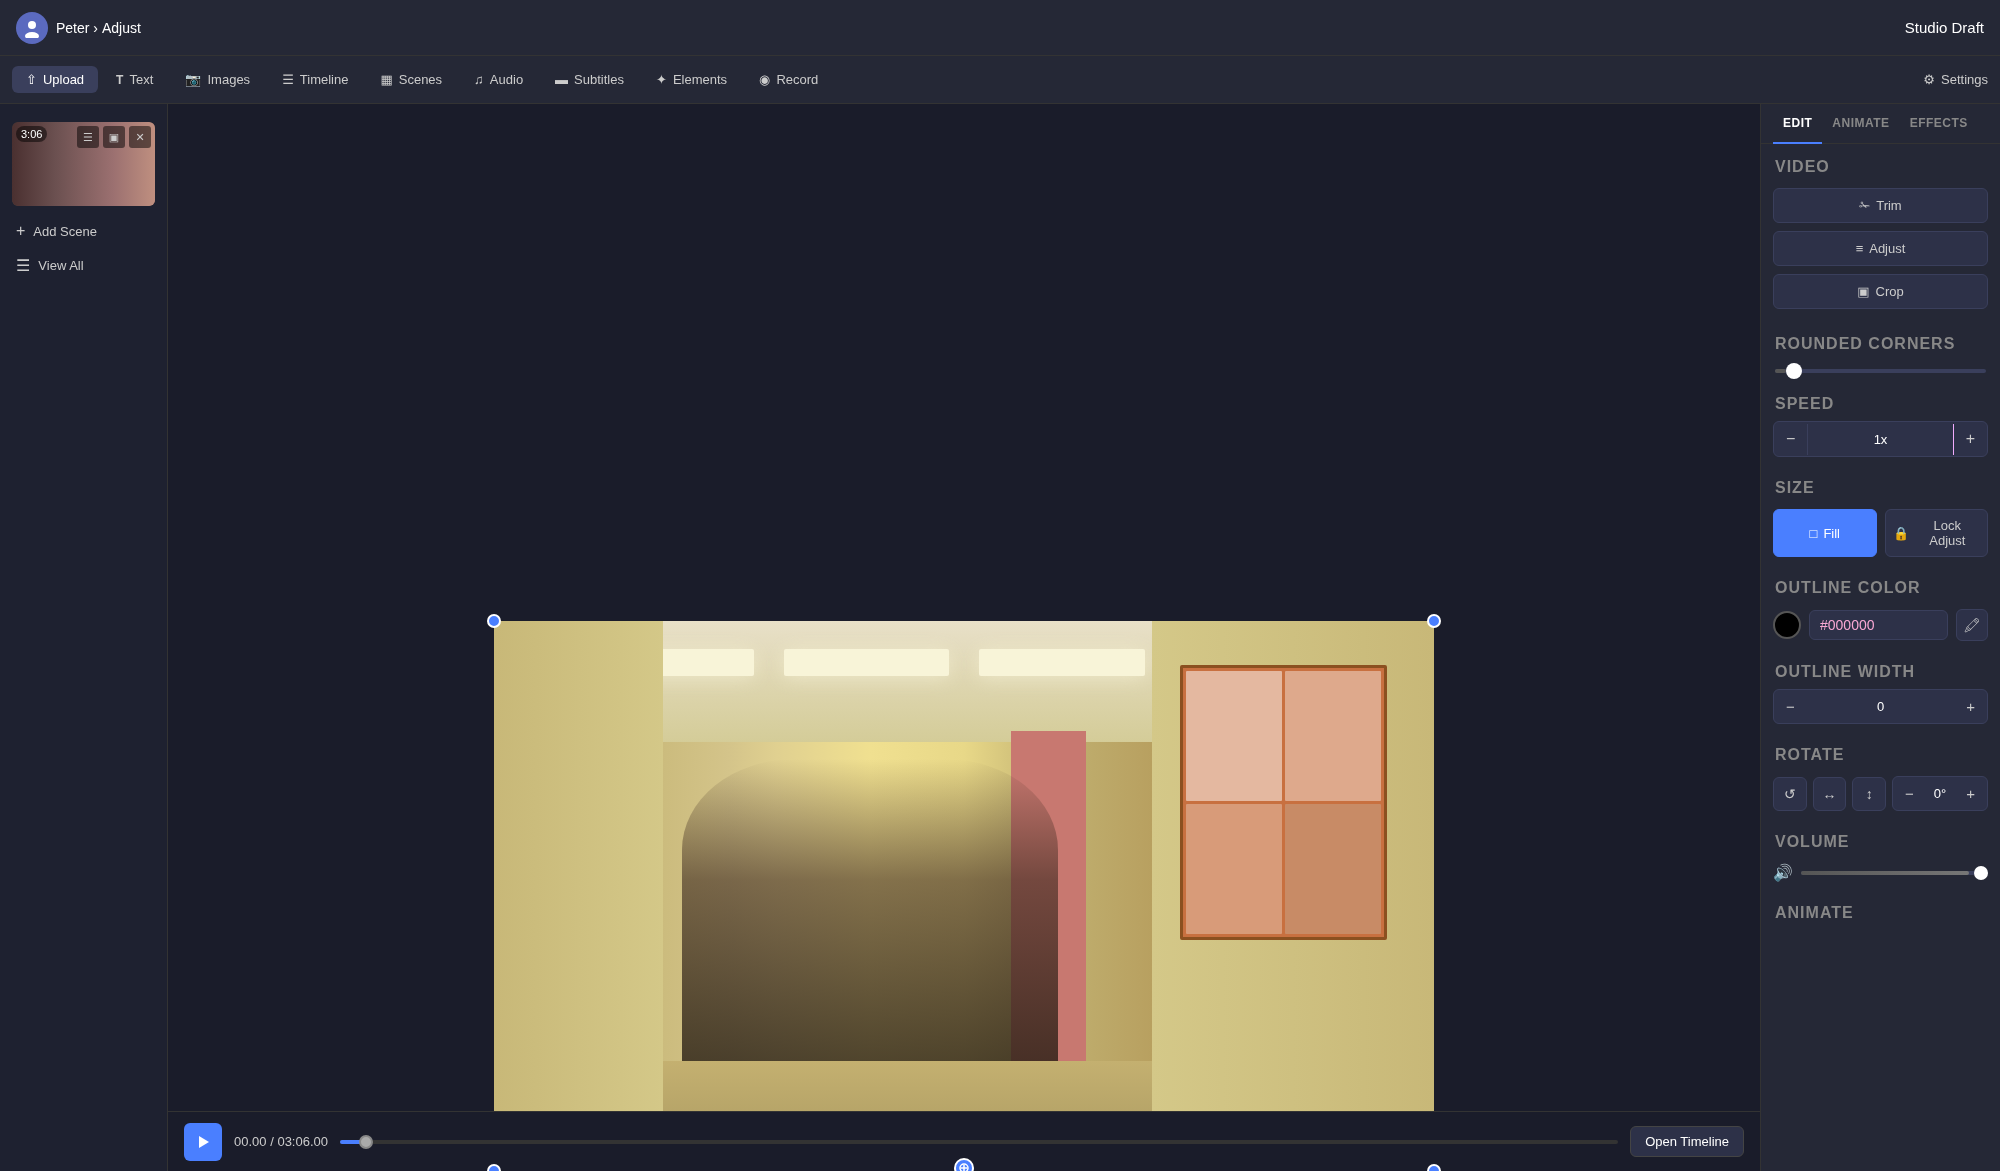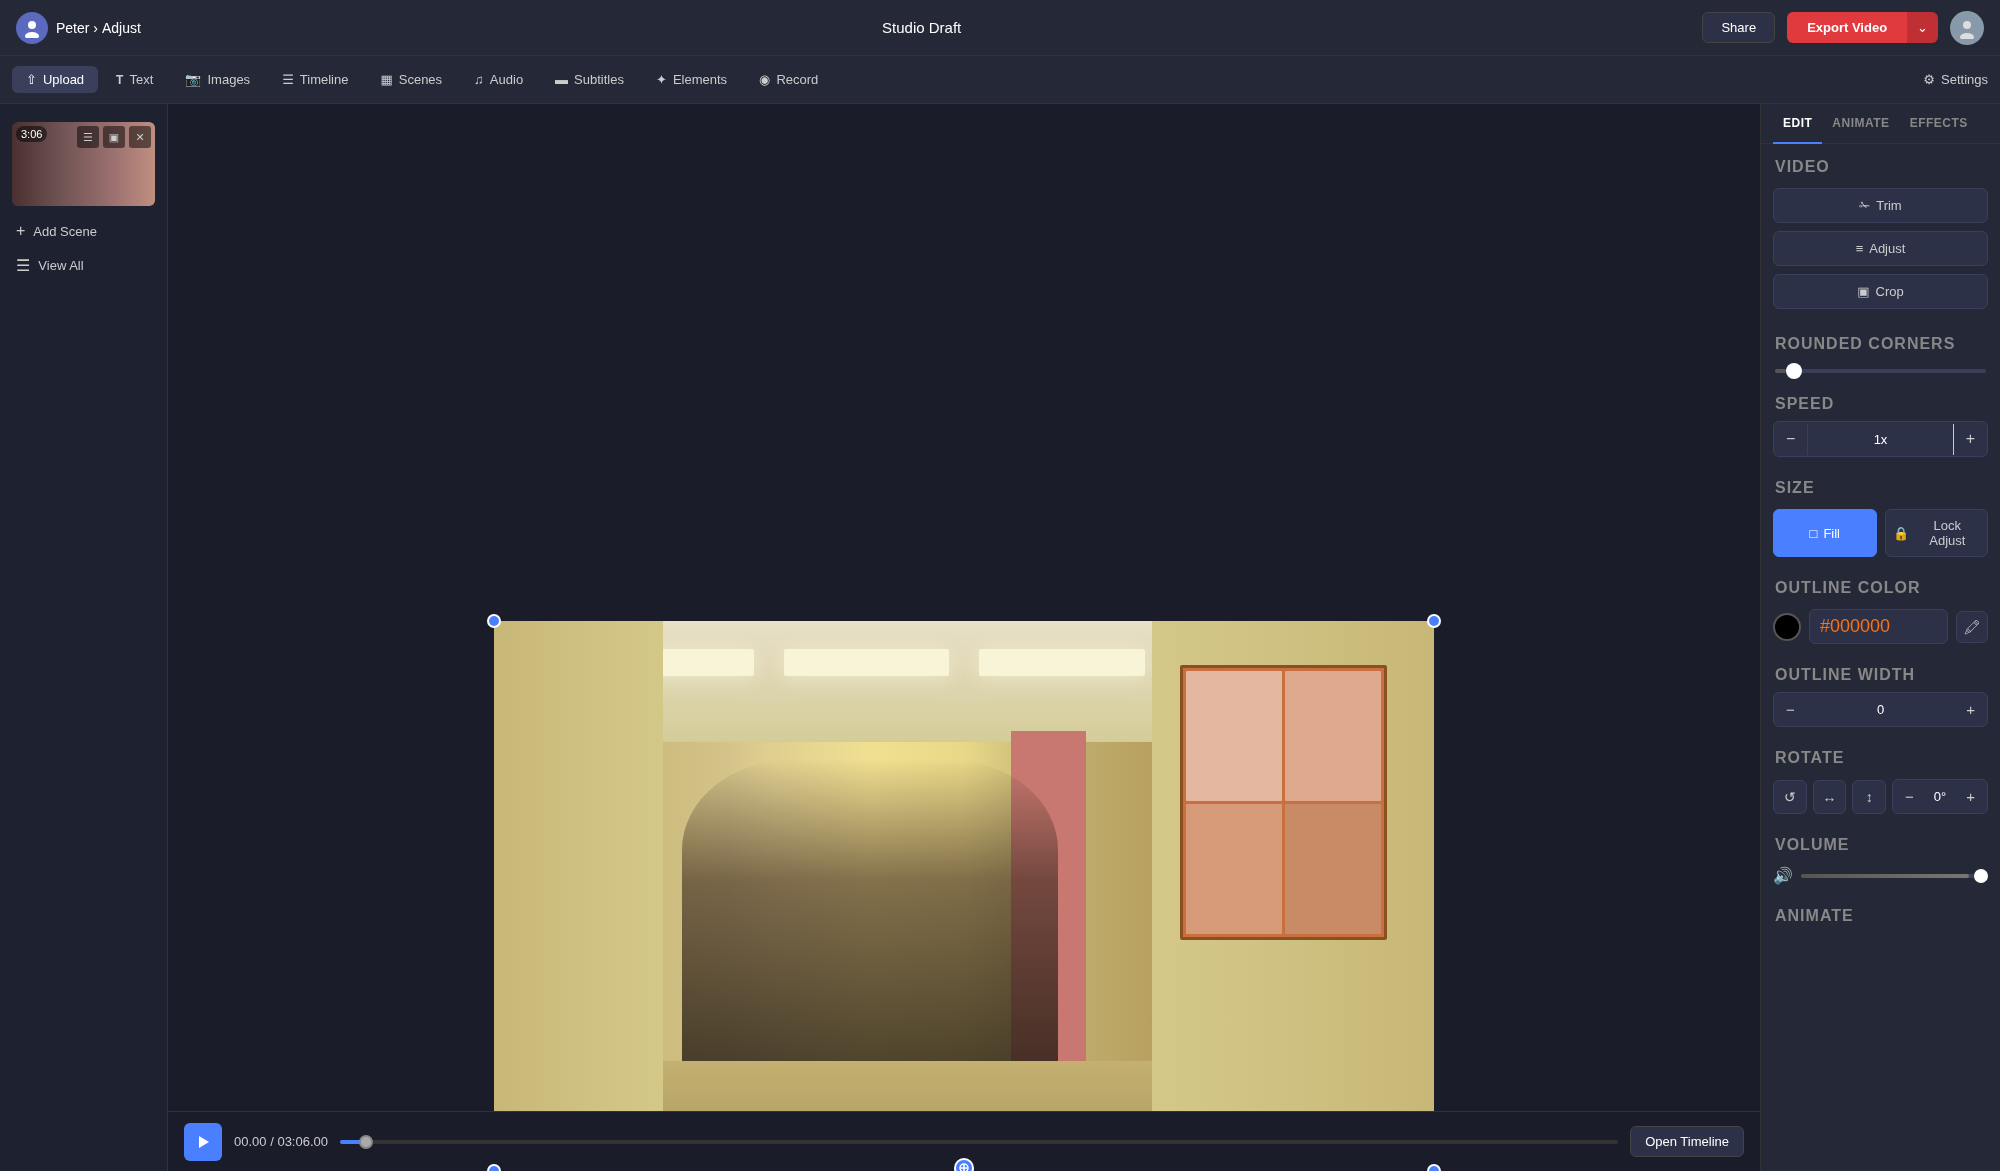--- a/index.html
+++ b/index.html
@@ -225,20 +225,6 @@
     </span>
   </div>
   <div class="top-bar-center">Studio Draft</div>
-  <div class="top-bar-right">
-    <button class="share-btn">Share</button>
-    <div class="export-btn-group">
-      <button class="export-btn">Export Video</button>
-      <button class="export-chevron">⌄</button>
-    </div>
-    <div class="user-avatar">
-      <svg width="22" height="22" viewBox="0 0 22 22">
-          <circle cx="11" cy="11" r="11" fill="#8899aa"></circle>
-          <circle cx="11" cy="8" r="4" fill="#ddd"></circle>
-          <ellipse cx="11" cy="20" rx="7" ry="4" fill="#ddd"></ellipse>
-        </svg>
-    </div>
-  </div>
 </div>
 
 <div class="toolbar">

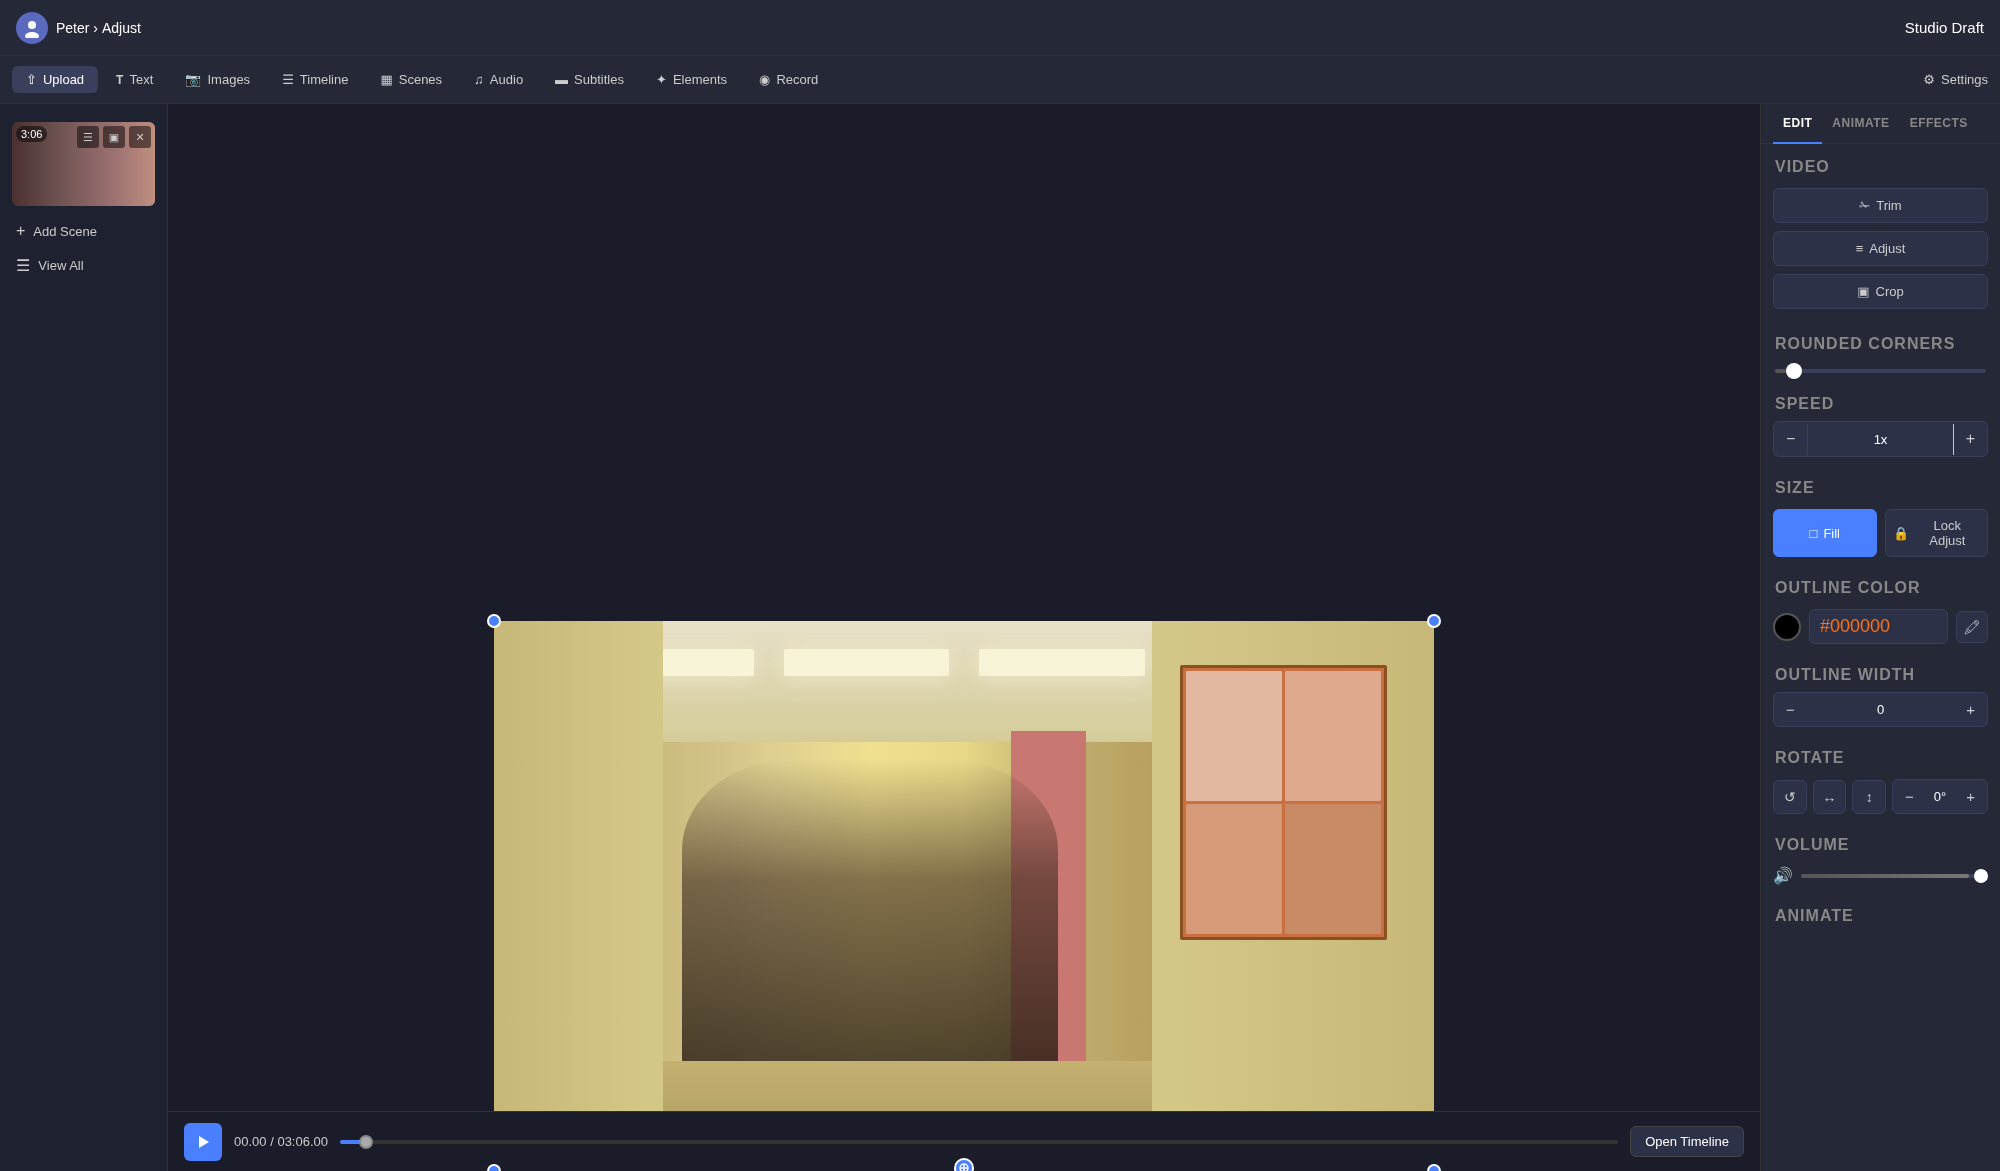--- a/index.html
+++ b/index.html
@@ -115,7 +115,7 @@
     
     .color-row { display: flex; align-items: center; gap: 8px; padding: 4px 12px 8px; }
     .color-swatch { width: 28px; height: 28px; border-radius: 50%; background: #000; border: 2px solid #555; cursor: pointer; flex-shrink: 0; }
-    .color-value { background: #2d3148; border: 1px solid #3a3f5c; border-radius: 6px; padding: 6px 10px; font-size: 18px; color: #f97316; flex: 1; }
+    .color-value { background: #2d3148; border: 1px solid #3a3f5c; border-radius: 6px; padding: 6px 10px; font-size: 14px; color: #f9a8d4; flex: 1; }
     .eyedropper-btn { background: #2d3148; border: 1px solid #3a3f5c; border-radius: 6px; width: 32px; height: 32px; display: flex; align-items: center; justify-content: center; cursor: pointer; color: #ccc; font-size: 14px; }
 
     

